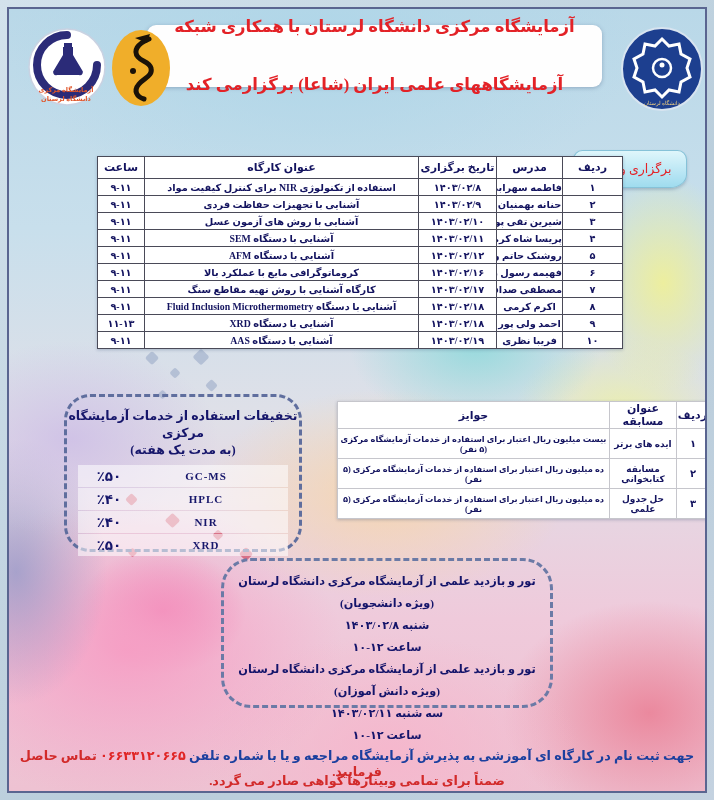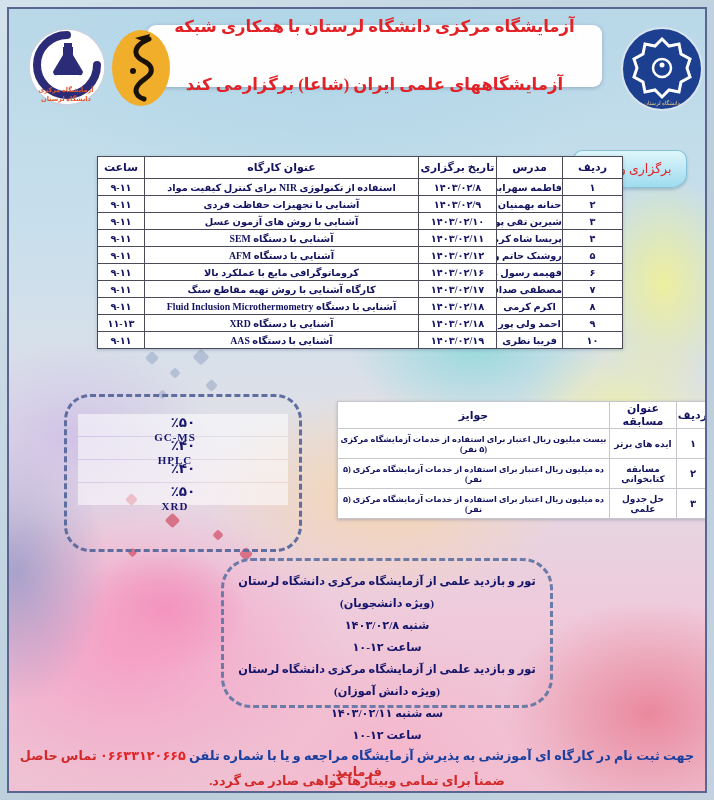--- a/index.html
+++ b/index.html
@@ -296,6 +296,10 @@
     </table>
 
     <div class="discount-box">
+      <div class="discount-title">
+        <div>تخفیفات استفاده از خدمات آزمایشگاه مرکزی</div>
+        <div>(به مدت یک هفته)</div>
+      </div>
       <div class="disc-rows">
         <div class="disc-row">
           <div class="disc-pct">٪۵۰</div>

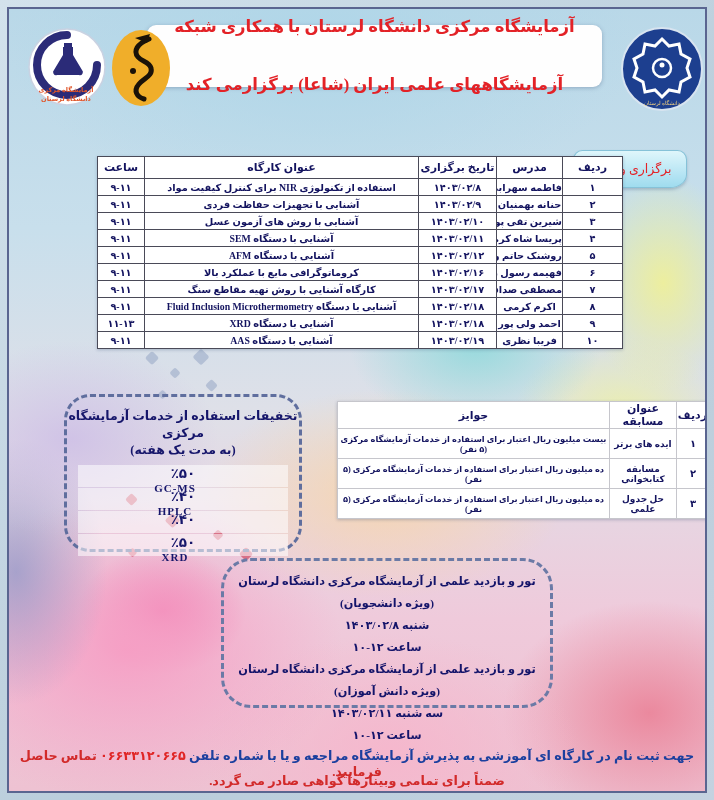--- a/index.html
+++ b/index.html
@@ -94,7 +94,7 @@
   }
   .discount-title{color:#16166b;font-weight:bold;font-size:12.5px;line-height:17px;text-align:center;}
   .disc-rows{margin-top:6px;}
-  .disc-row{display:flex;direction:ltr;align-items:center;height:22px;margin:1px 11px;background:rgba(255,255,255,.55);flex-direction:column;}
+  .disc-row{display:flex;direction:ltr;align-items:center;height:22px;margin:1px 11px;background:rgba(255,255,255,.55);}
   .disc-pct{width:62px;text-align:center;font-size:13.5px;color:#16166b;font-weight:bold;}
   .disc-name{flex:1;text-align:center;font-size:11px;letter-spacing:1px;color:#16166b;font-weight:bold;margin-left:-16px;}
 

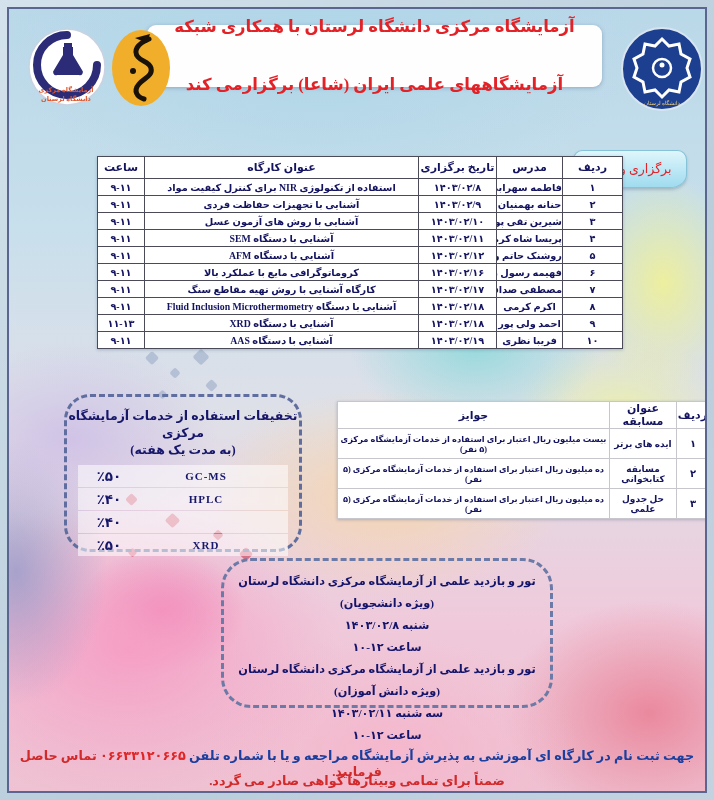--- a/index.html
+++ b/index.html
@@ -311,6 +311,7 @@
         </div>
         <div class="disc-row">
           <div class="disc-pct">٪۴۰</div>
+          <div class="disc-name">NIR</div>
         </div>
         <div class="disc-row">
           <div class="disc-pct">٪۵۰</div>

